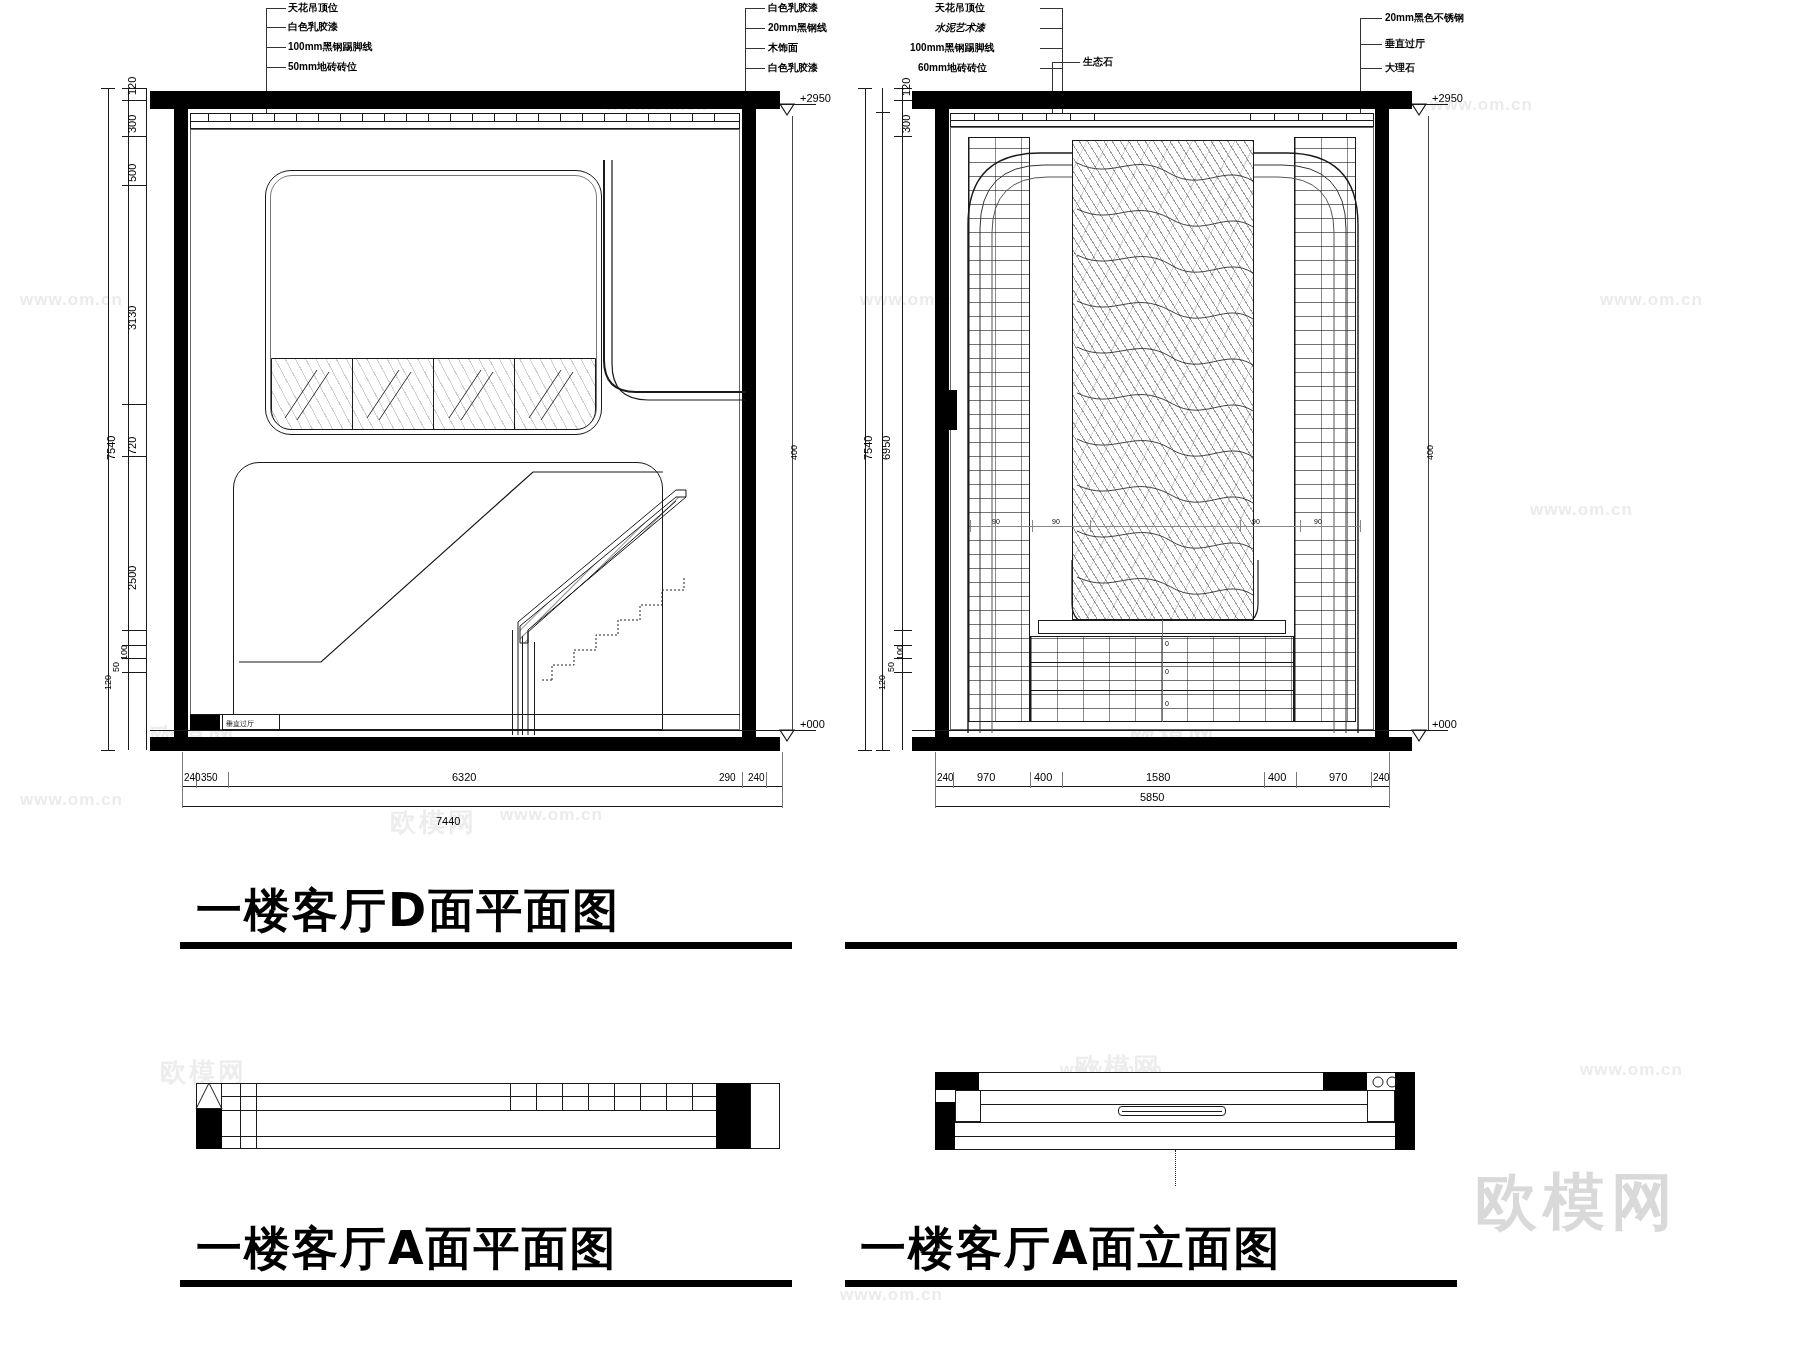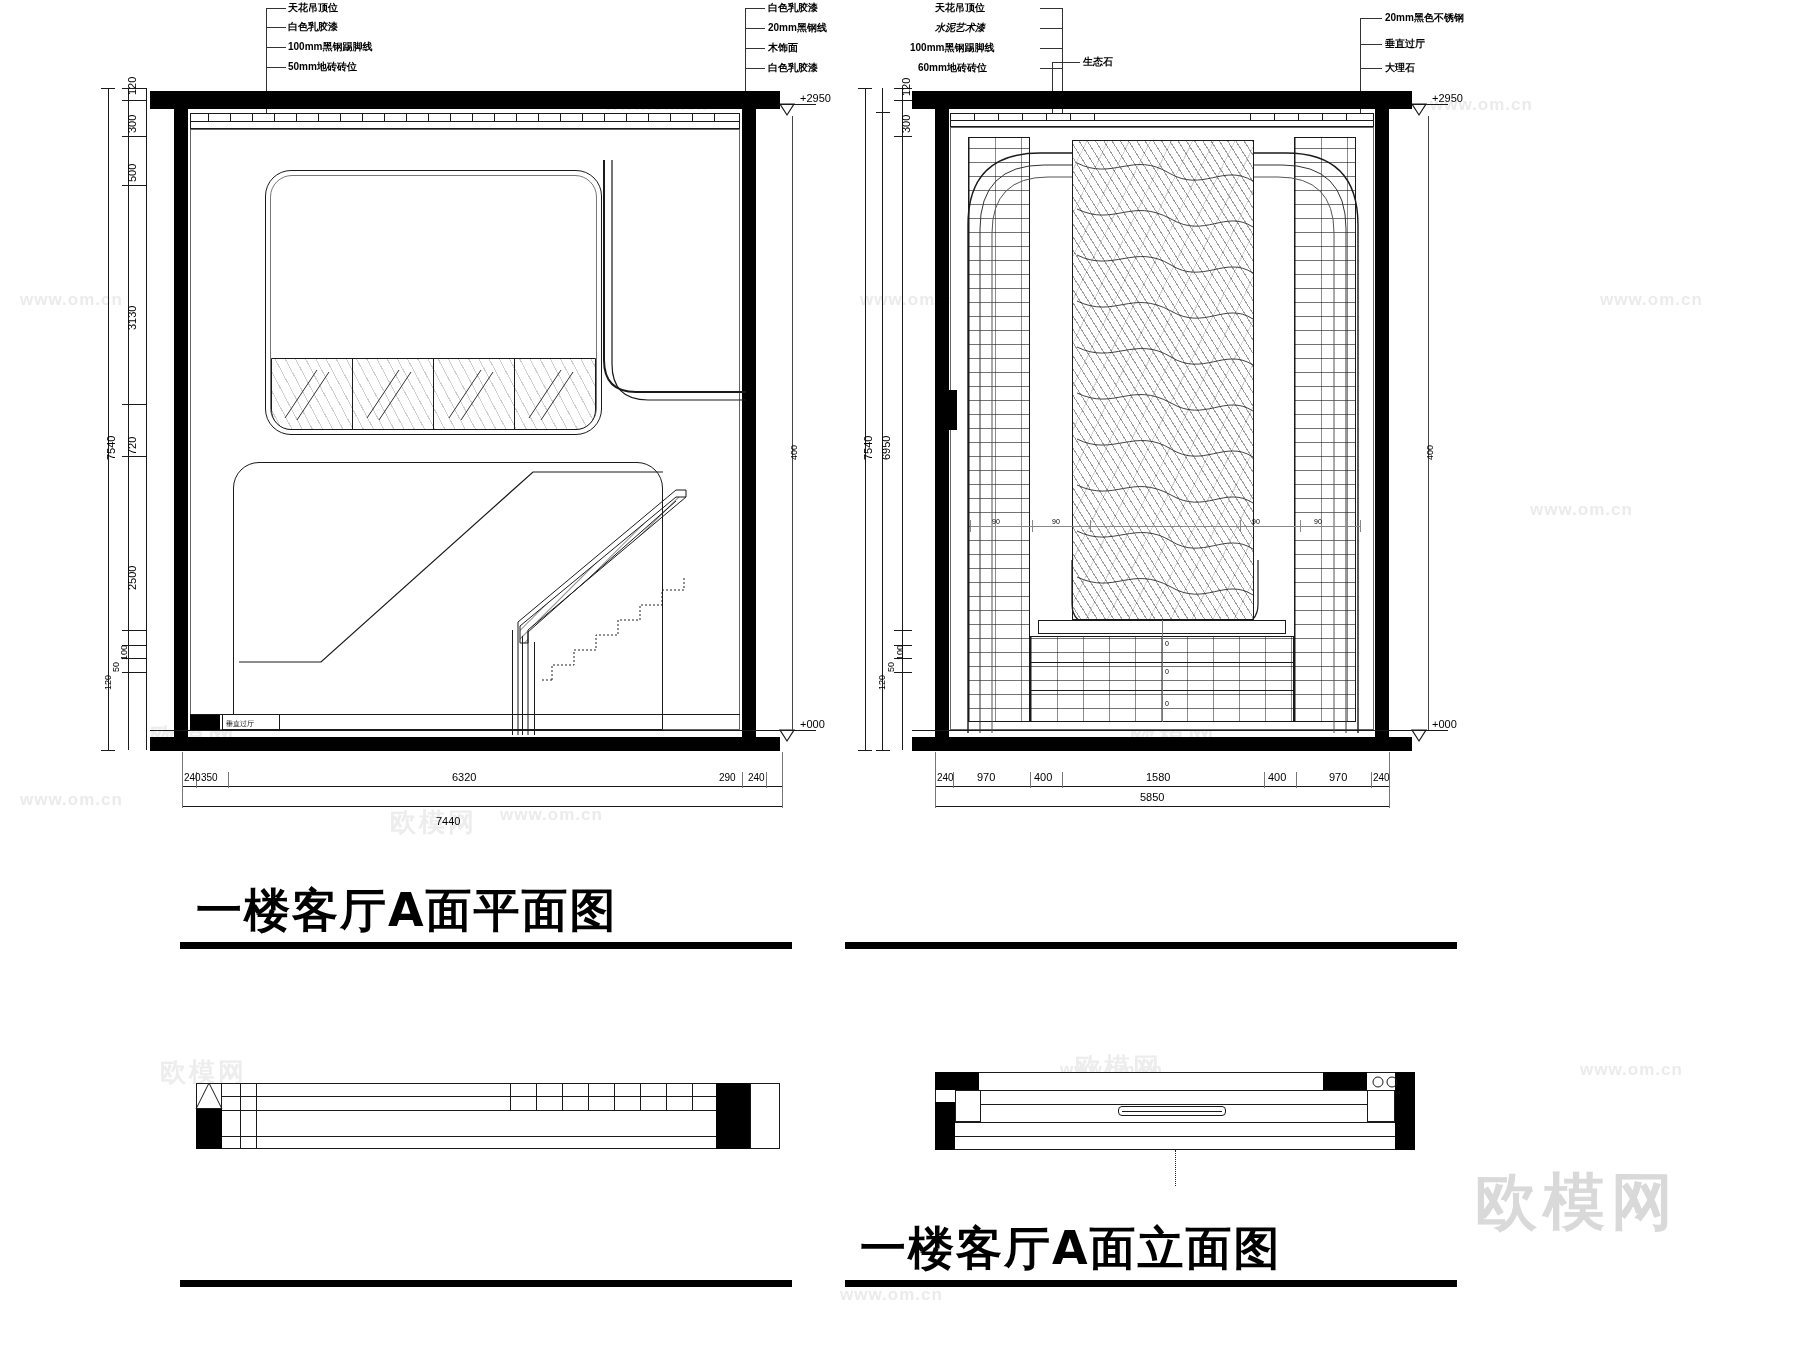--- a/index.html
+++ b/index.html
@@ -345,7 +345,7 @@
     <div class="dim" style="left:748px;top:773px;font-size:10px;">240</div>
     <div class="dim" style="left:436px;top:792px;margin-top:24px;">7440</div>
 
-    <div class="title" style="left:196px;top:880px;">一楼客厅A面平面图</div>
+    <div class="title" style="left:196px;top:880px;">一楼客厅D面平面图</div>
     <div class="title-rule" style="left:180px;top:942px;width:612px;"></div>
   </div>
 

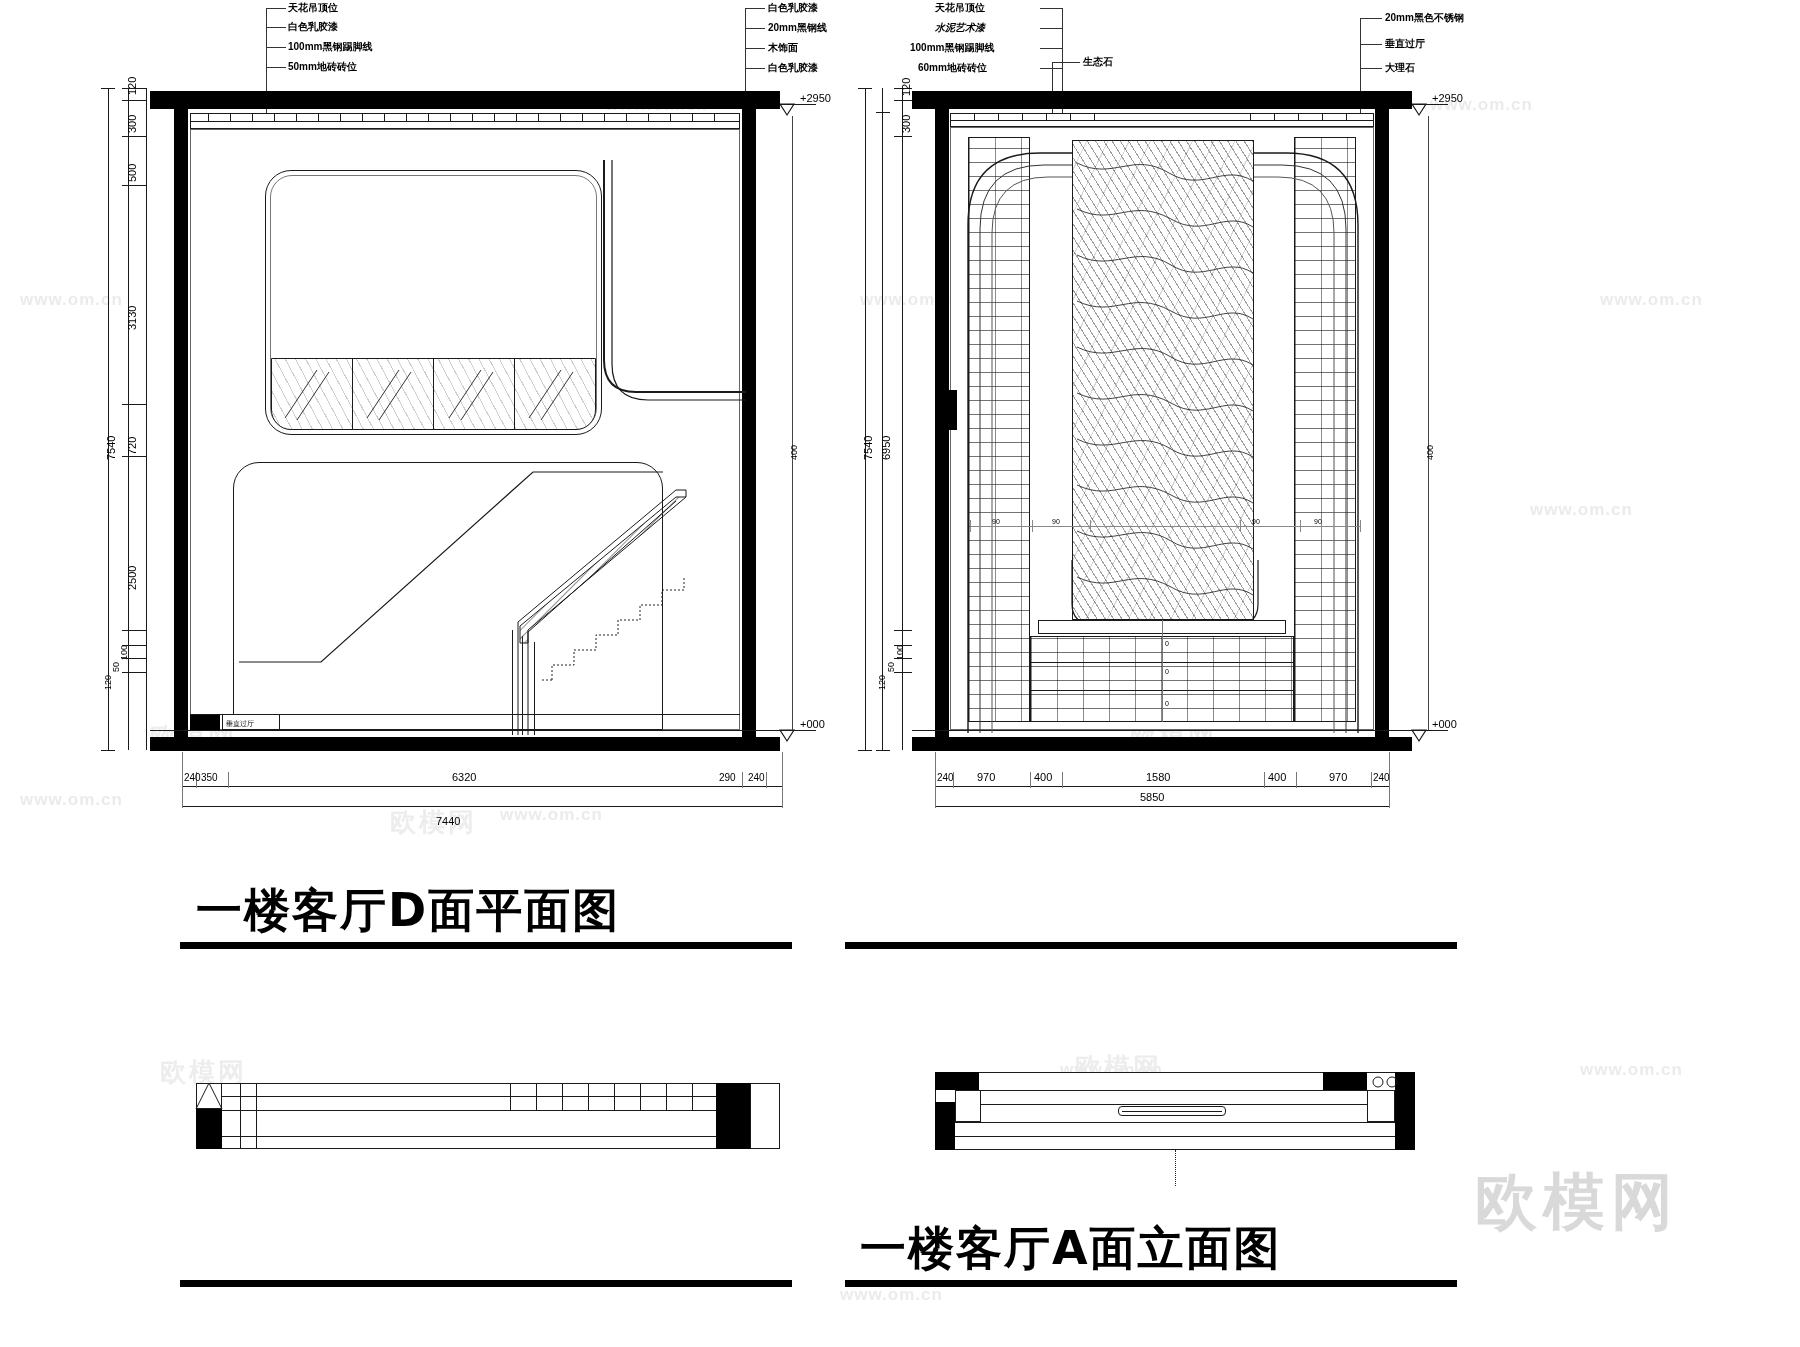--- a/index.html
+++ b/index.html
@@ -563,6 +563,7 @@
     <div class="vl" style="left:240px;top:23px;height:66px;"></div>
     <div class="vl" style="left:256px;top:23px;height:66px;"></div>
 
+    <div class="title" style="left:196px;top:158px;">一楼客厅A面平面图</div>
     <div class="title-rule" style="left:180px;top:220px;width:612px;"></div>
   </div>
 

